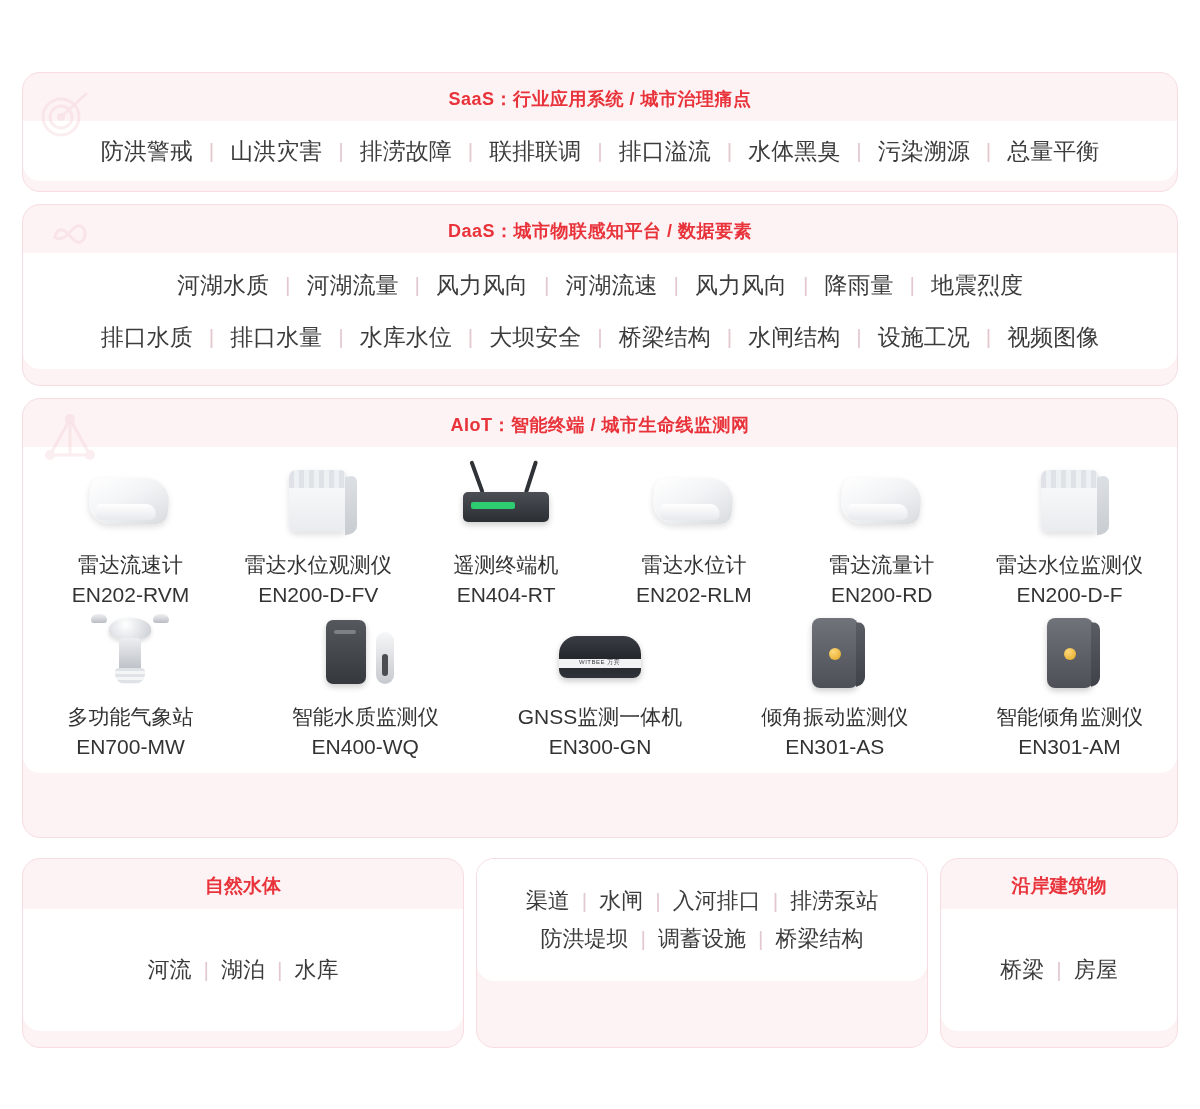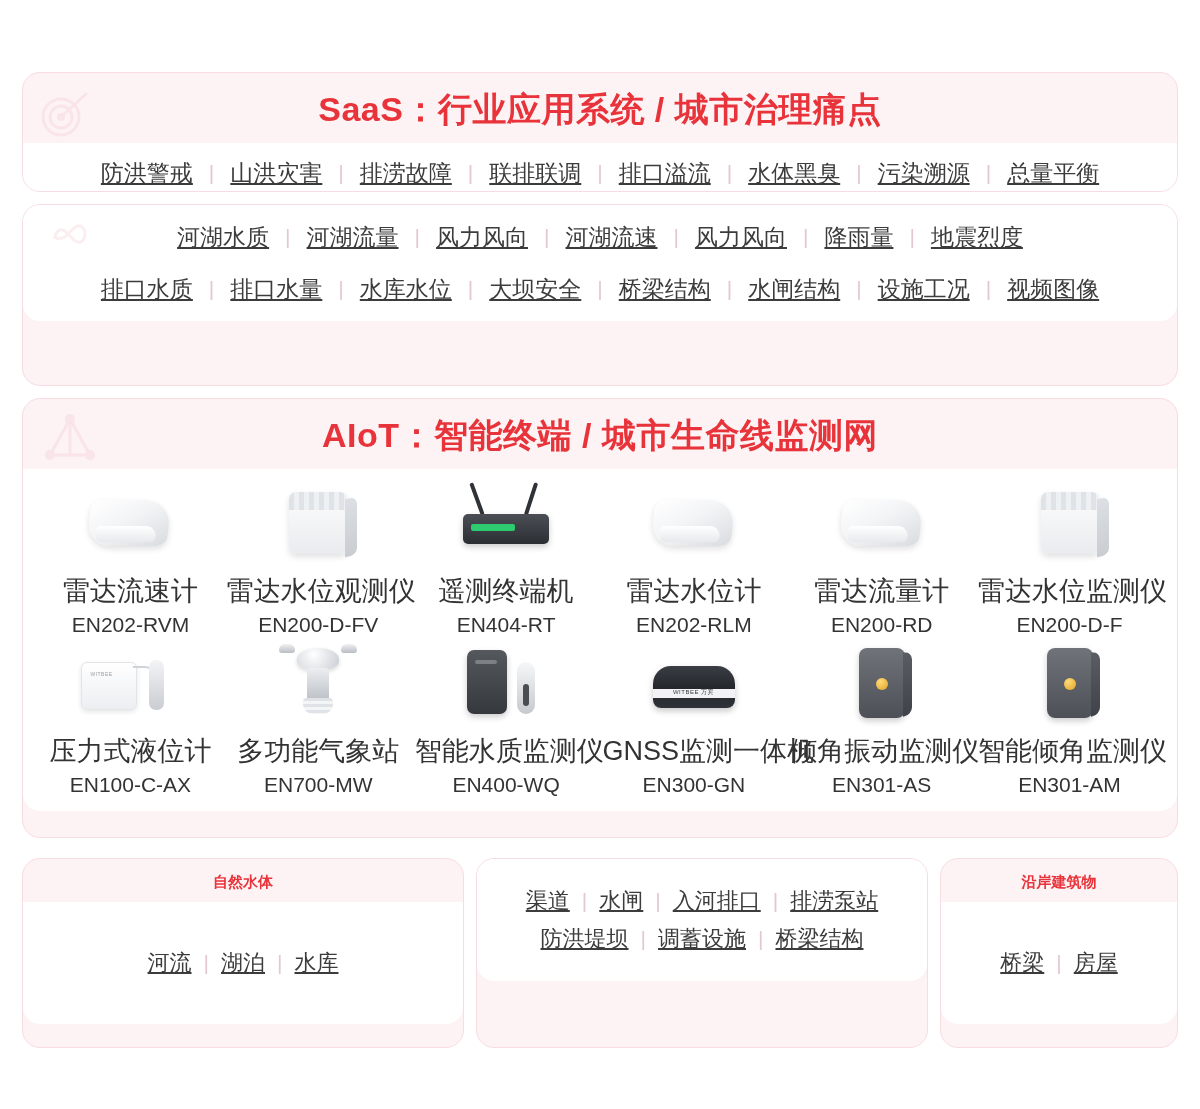--- a/index.html
+++ b/index.html
@@ -34,7 +34,7 @@
 
   .band-title {
     text-align: center;
-    font-size: 34px;
+    font-size: 18px;
     font-weight: bold;
     color: #e8333a;
     letter-spacing: 0.5px;

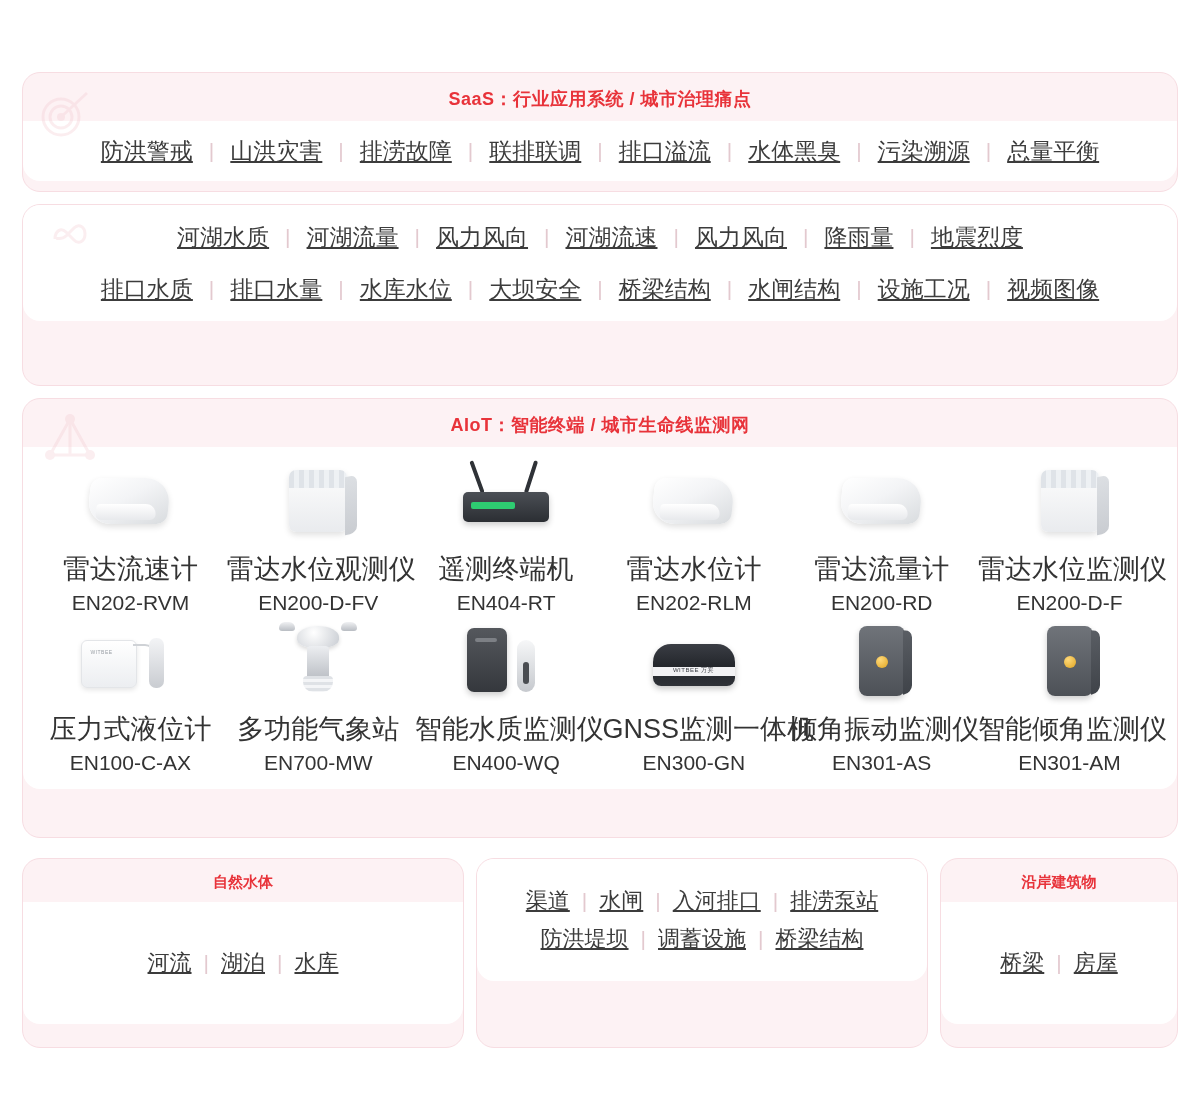--- a/index.html
+++ b/index.html
@@ -64,7 +64,6 @@
   .chip {
     padding: 0 16px;
     white-space: nowrap;
-    text-decoration: underline;
   }
   .divider {
     color: #e3c9cf;

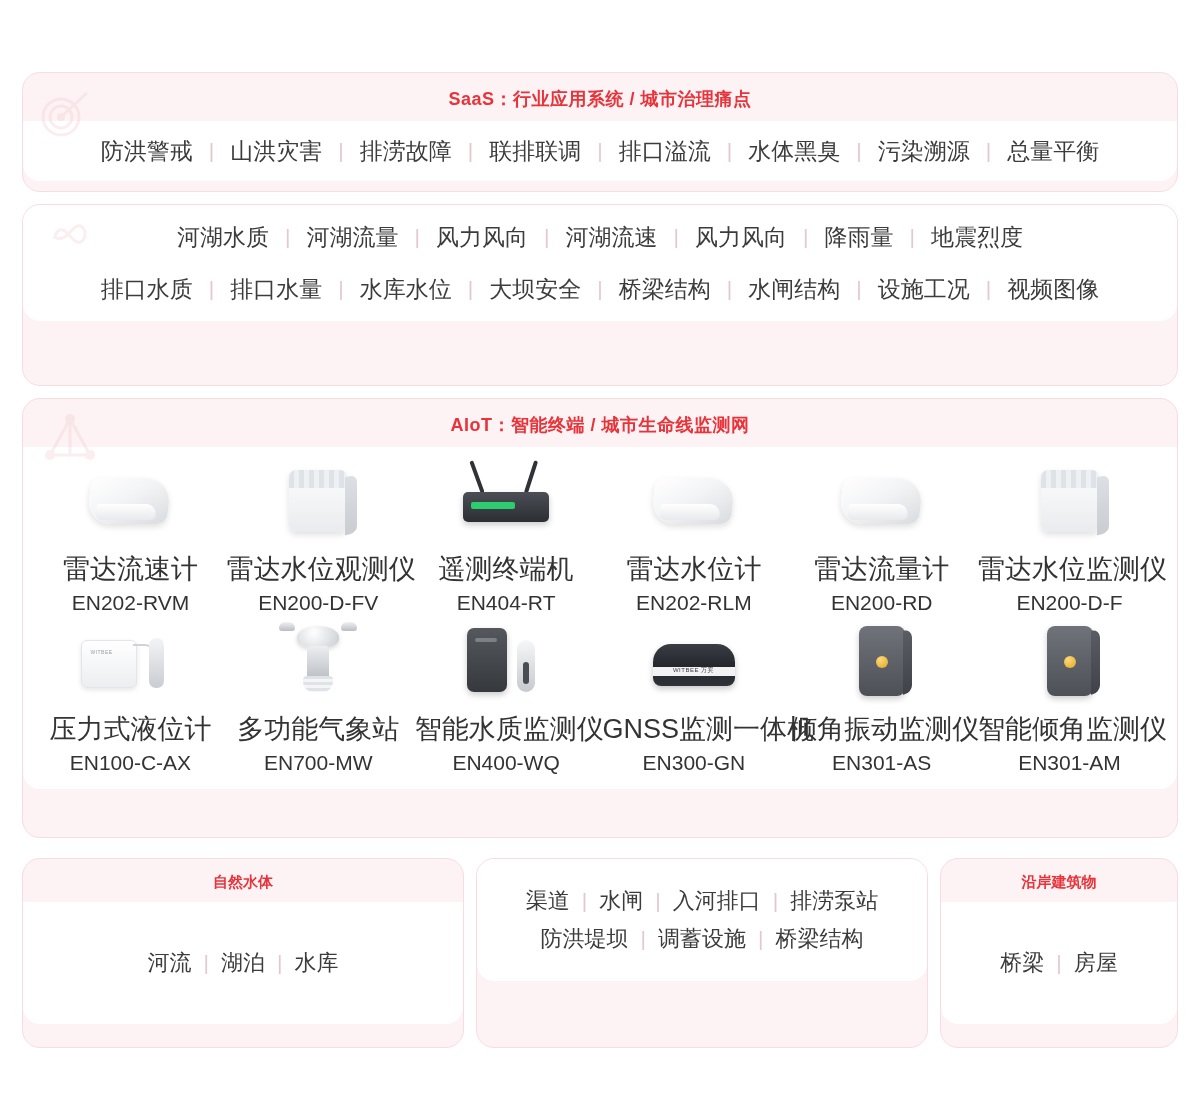--- a/index.html
+++ b/index.html
@@ -402,6 +402,7 @@
         <path d="M14 22c0-8 6-12 11-7l8 8c5 5 11 1 11-6s-6-11-11-6l-8 8c-5 5-11 1-11 3z" fill="none" stroke="#f3c9d0" stroke-width="3"></path>
       </svg>
     </span>
+    <div class="band-title">DaaS：城市物联感知平台 / 数据要素</div>
     <div class="white-body">
       <div class="chips-row">
         <span class="chip">河湖水质</span>

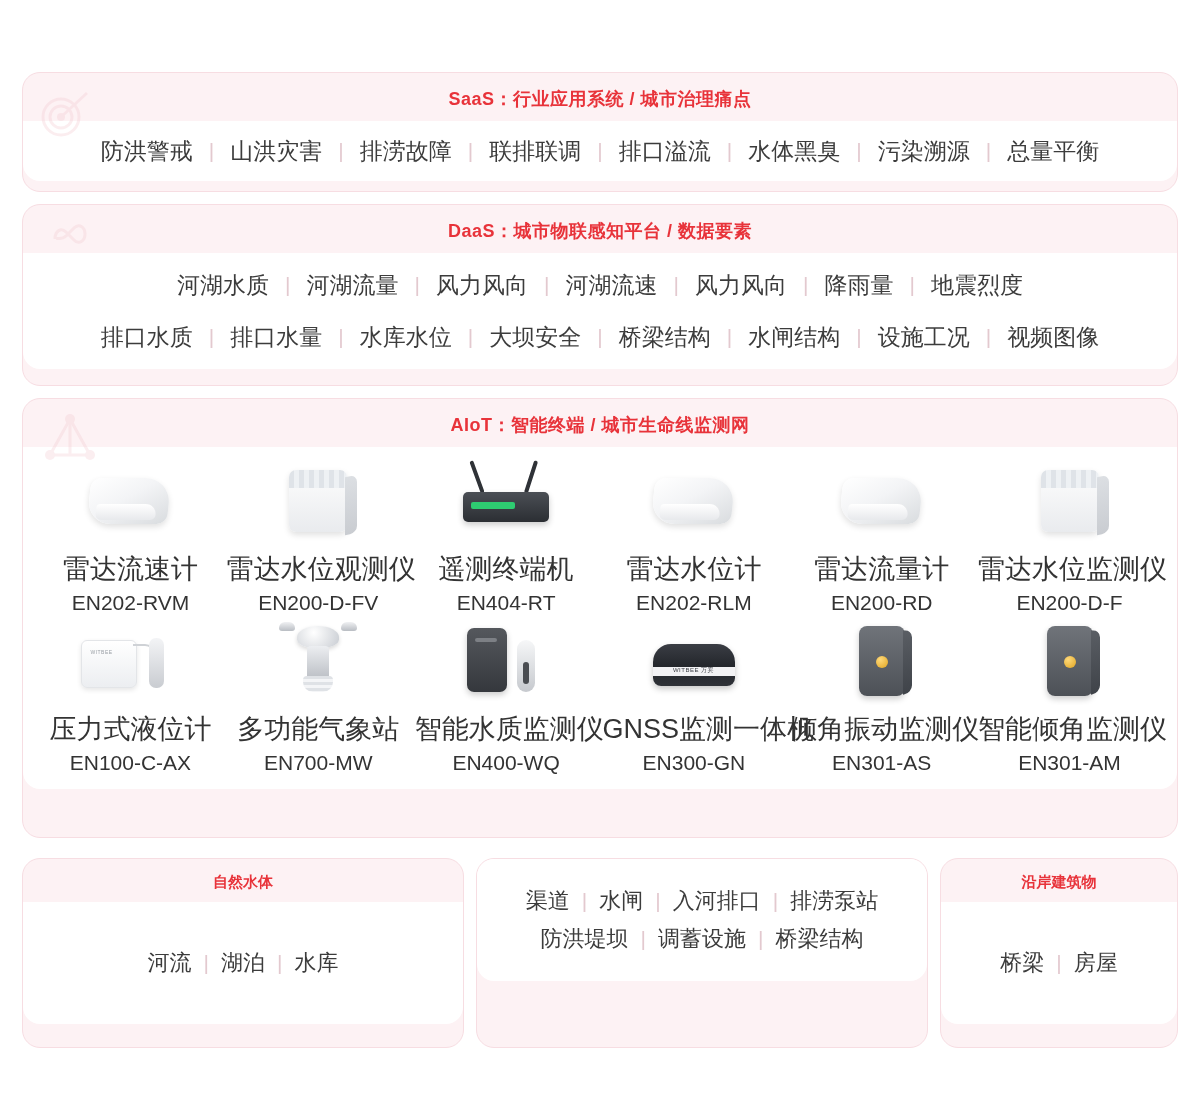--- a/index.html
+++ b/index.html
@@ -112,7 +112,7 @@
     justify-content: center;
   }
   .dev-name {
-    font-size: 27px;
+    font-size: 21px;
     color: #333;
     margin-top: 4px;
     white-space: nowrap;

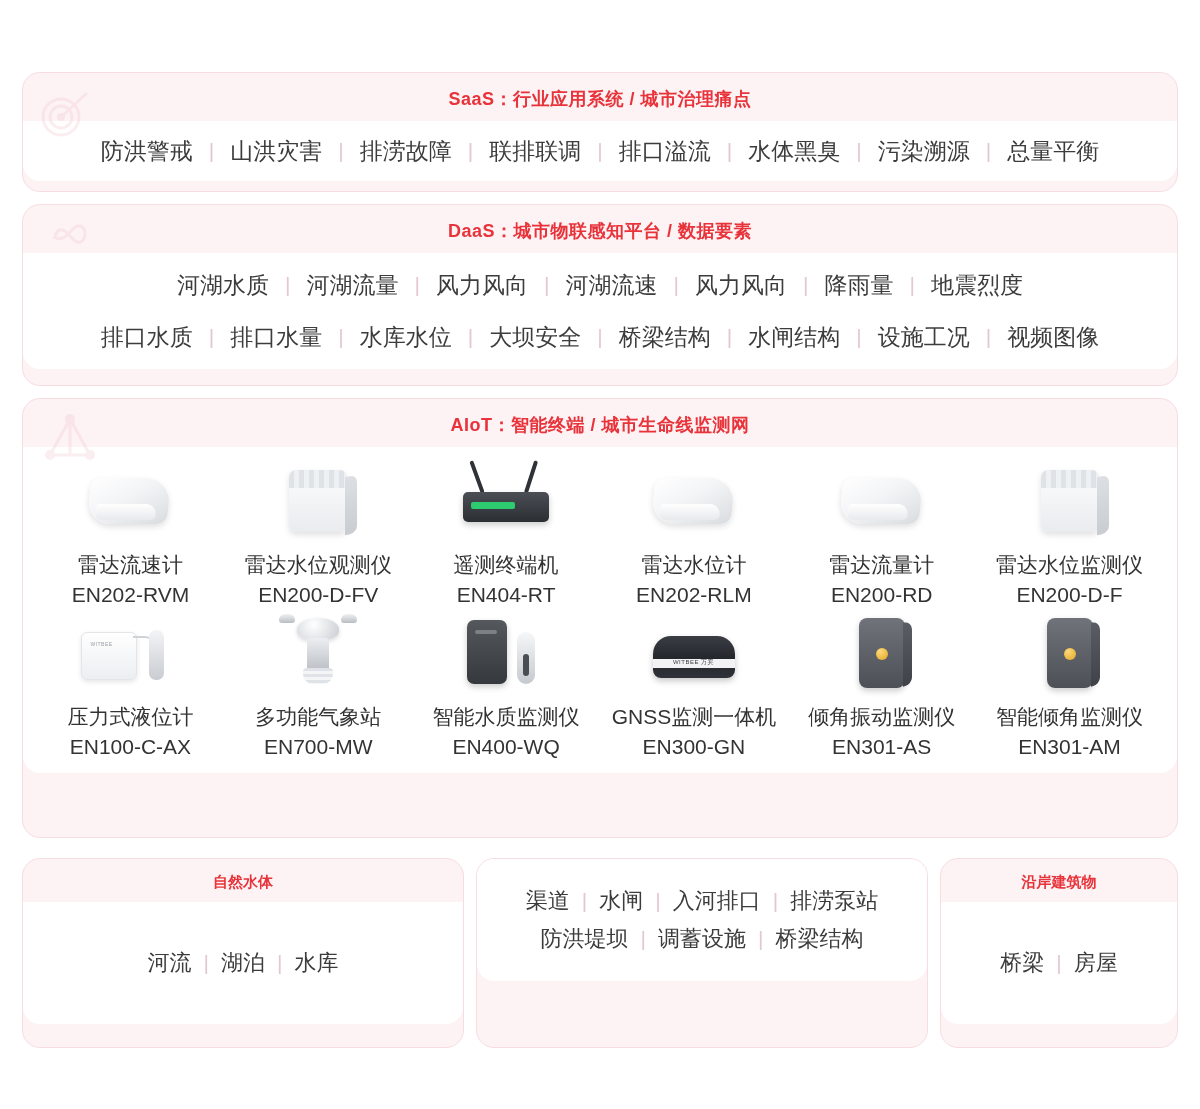--- a/index.html
+++ b/index.html
@@ -528,19 +528,6 @@
 
       <div class="device-row">
 
-        <div class="device">
-          <div class="dev-img">
-            <div class="art">
-              <div class="plate">
-                  <span class="tag">WITBEE</span>
-                </div>
-              <div class="wire"></div>
-              <div class="probe"></div>
-            </div>
-          </div>
-          <div class="dev-name">压力式液位计</div>
-          <div class="dev-model">EN100-C-AX</div>
-        </div>
 
         <div class="device">
           <div class="dev-img">

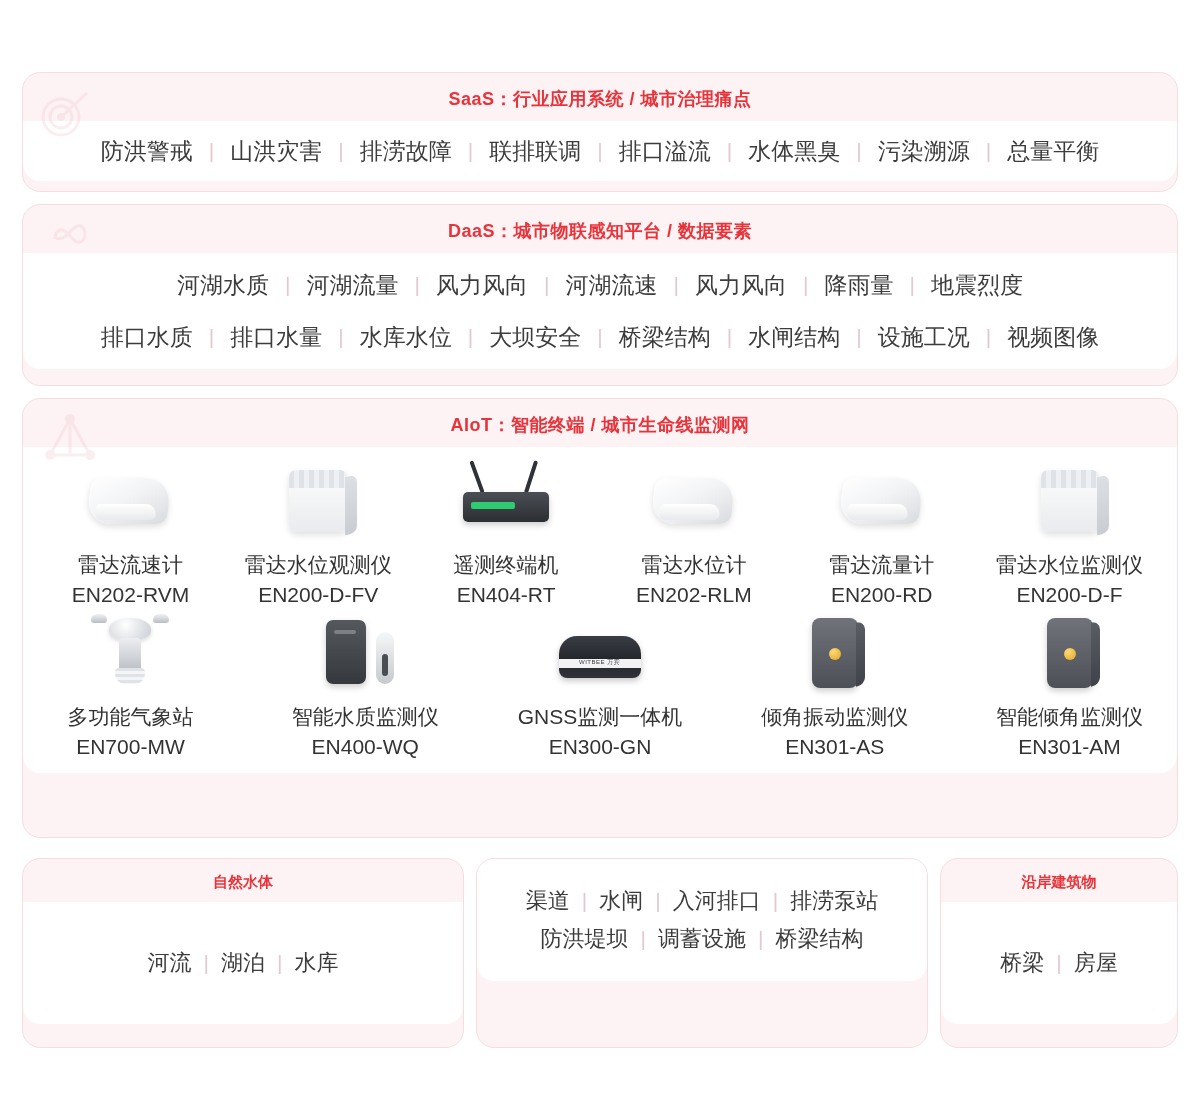--- a/index.html
+++ b/index.html
@@ -141,7 +141,7 @@
   .bot-card.c { flex: 1; }
   .bot-title {
     text-align: center;
-    font-size: 15px;
+    font-size: 19px;
     font-weight: bold;
     color: #e8333a;
     padding: 14px 0 10px 0;

